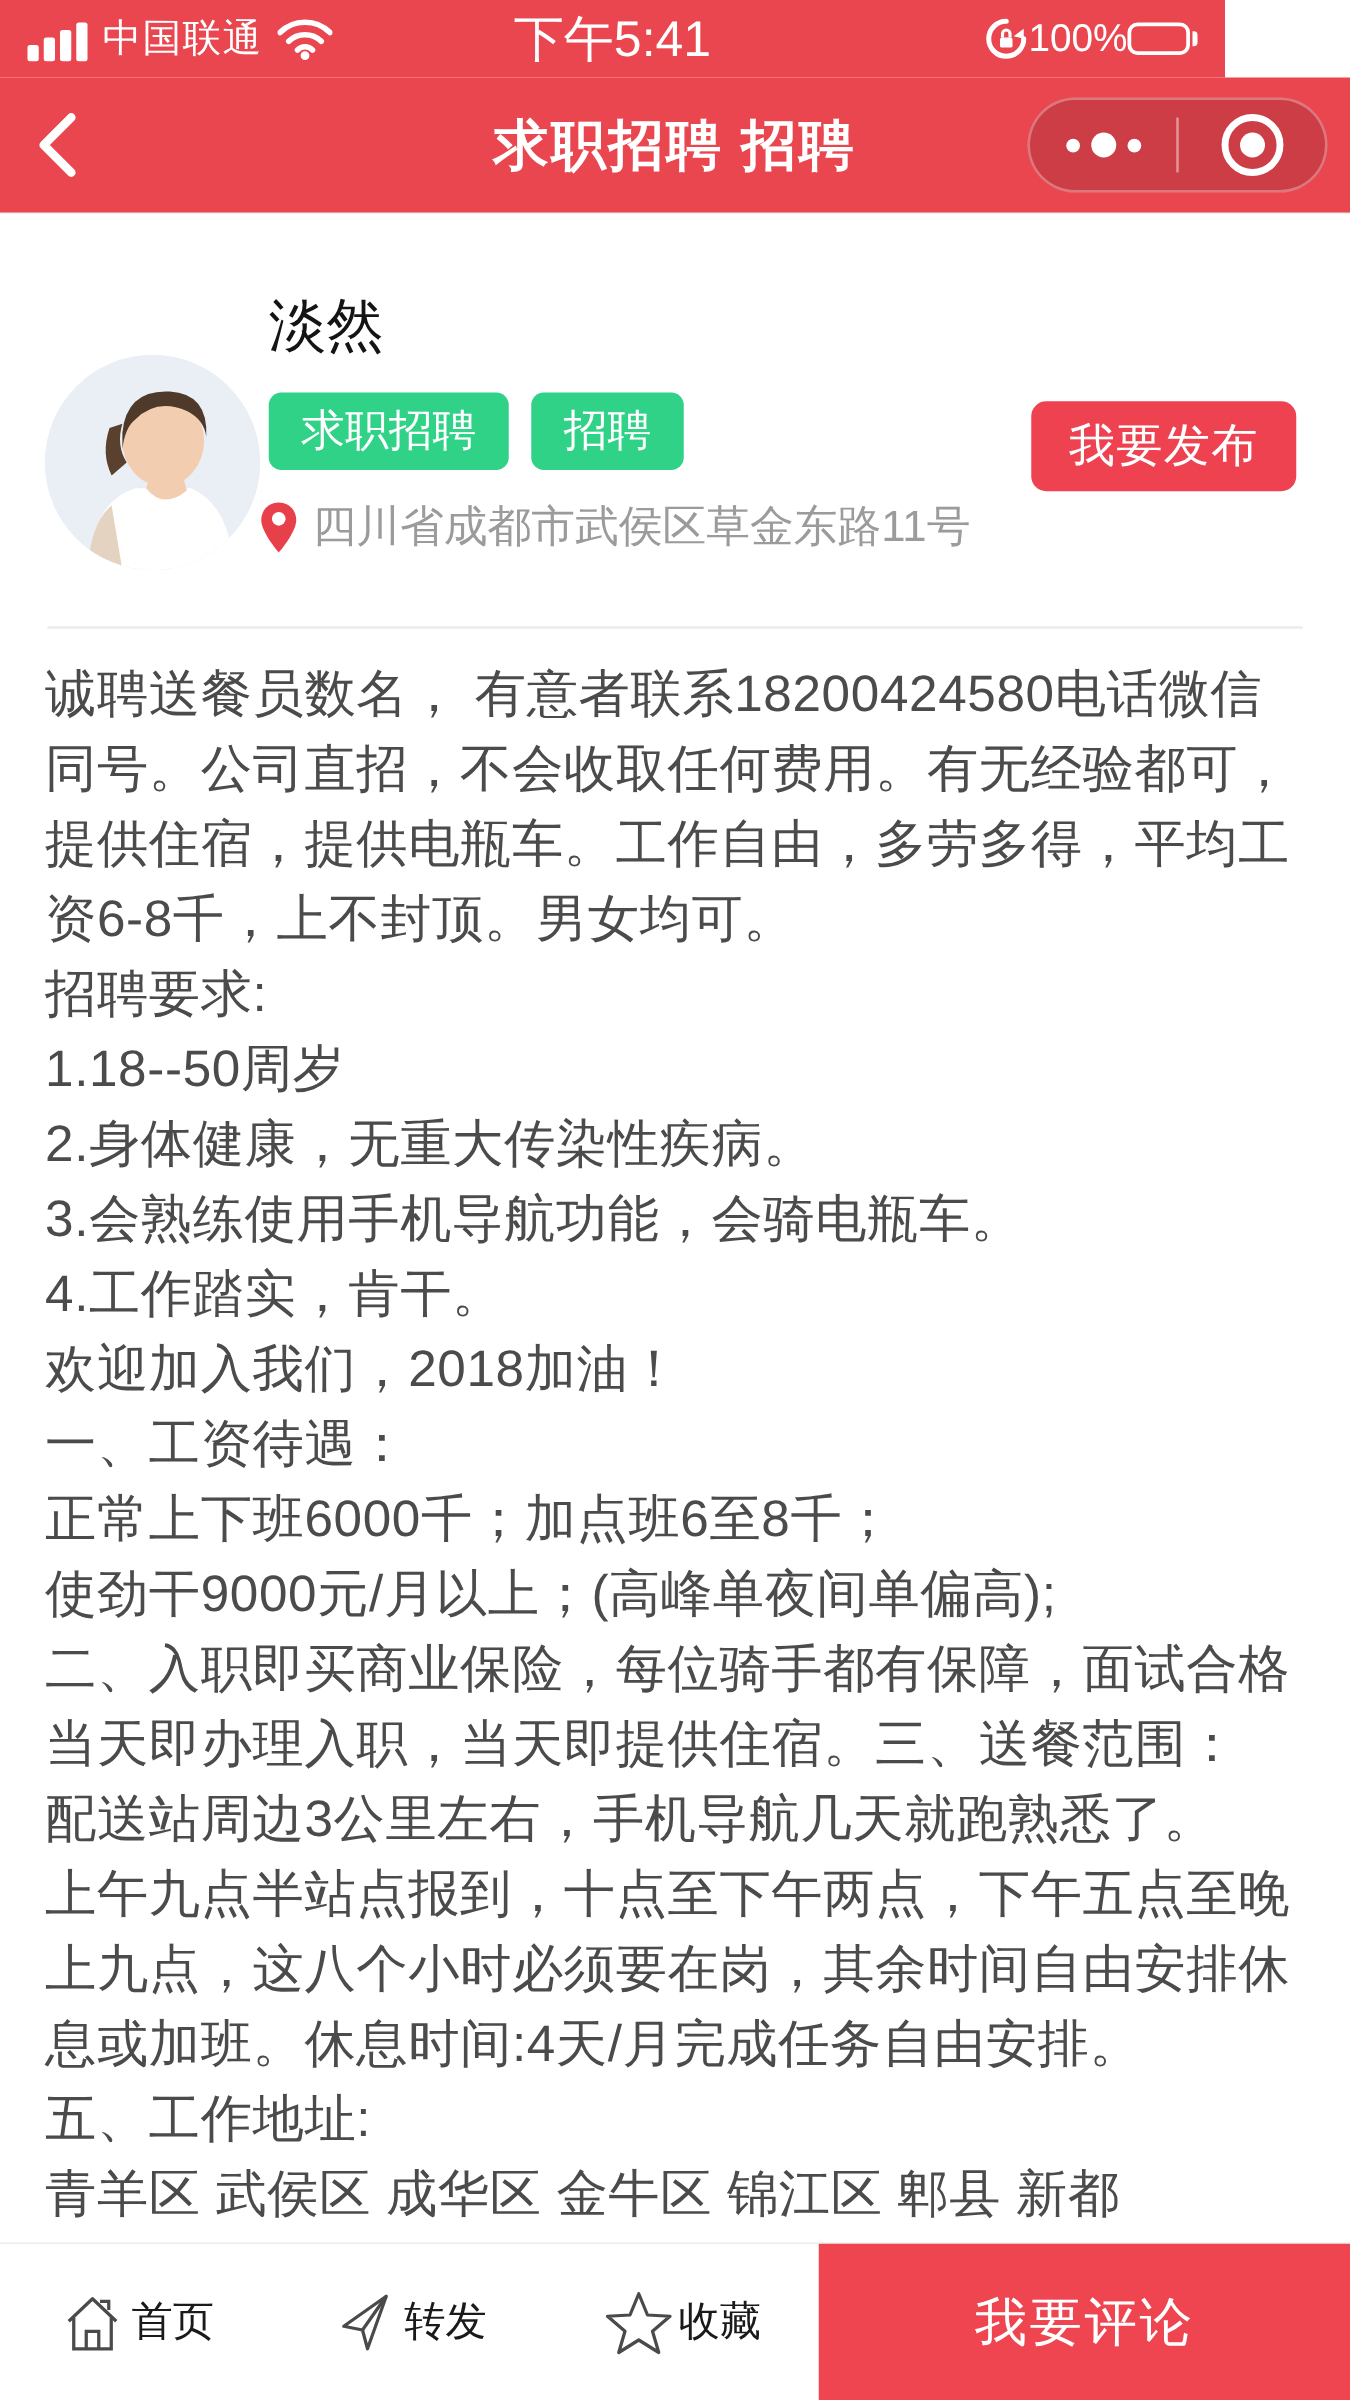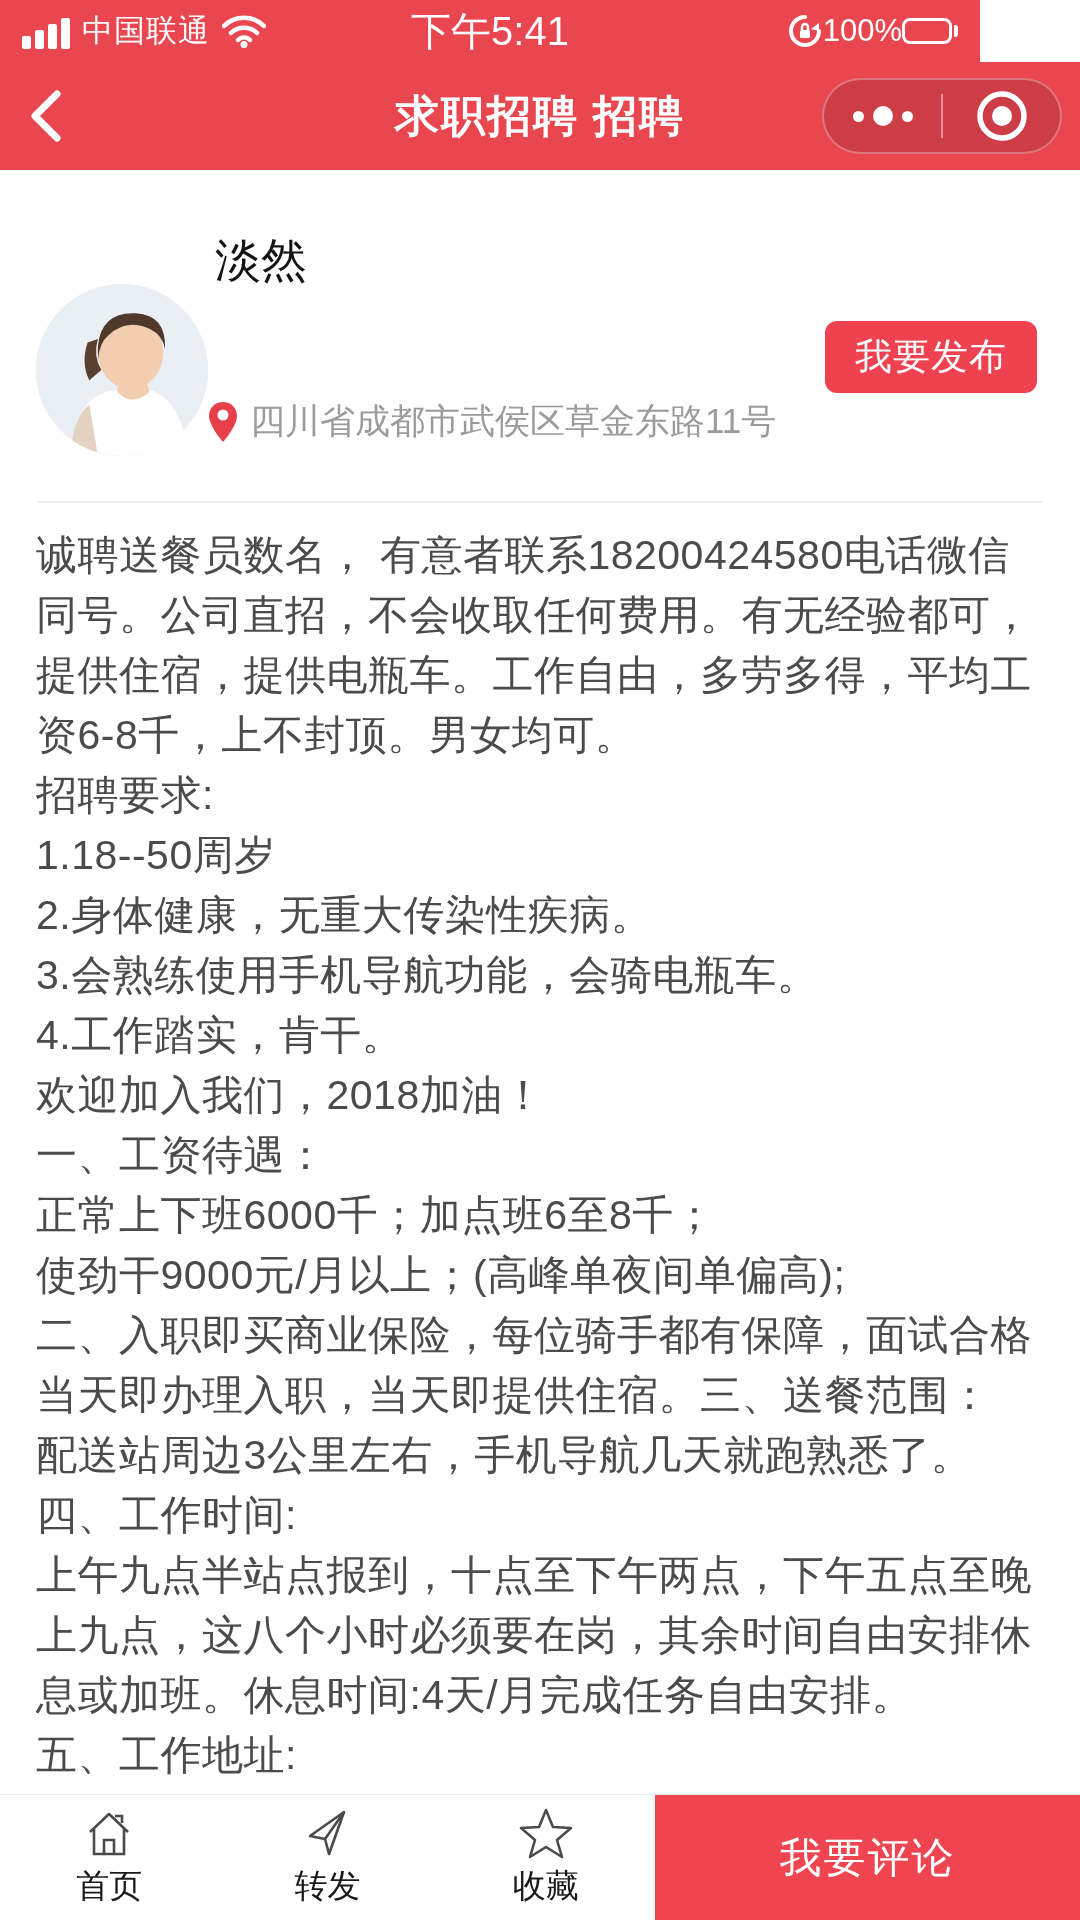--- a/index.html
+++ b/index.html
@@ -165,6 +165,10 @@
       </svg>
     </div>
     <div class="name">淡然</div>
+    <div class="tags">
+      <span class="tag">求职招聘</span>
+      <span class="tag">招聘</span>
+    </div>
     <div class="address">
       <svg width="30" height="42" viewBox="0 0 30 42">
         <path d="M15 1 C7 1 1 7 1 15 C1 25 15 41 15 41 C15 41 29 25 29 15 C29 7 23 1 15 1 Z" fill="#e8404a"></path>

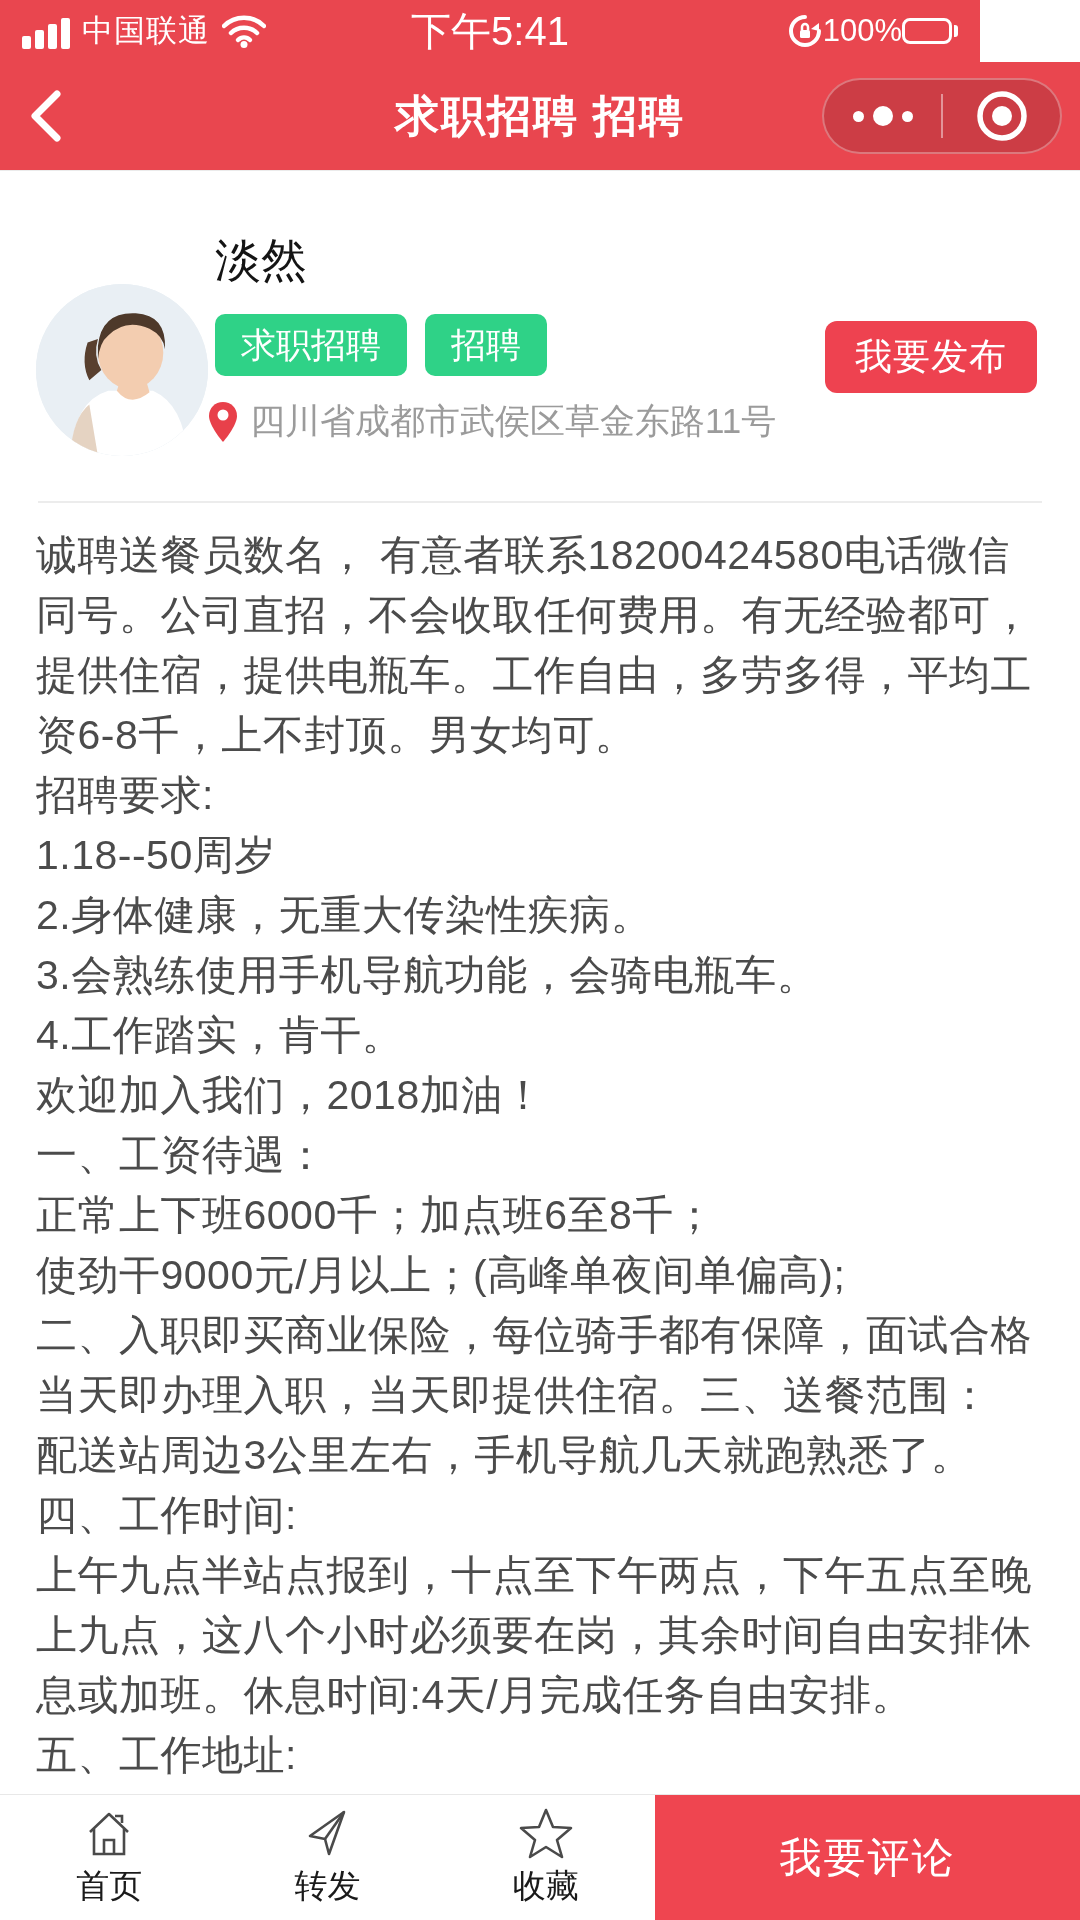--- a/index.html
+++ b/index.html
@@ -194,7 +194,6 @@
     <p>使劲干9000元/月以上；(高峰单夜间单偏高);</p>
     <p>二、入职即买商业保险，每位骑手都有保障，面试合格当天即办理入职，当天即提供住宿。三、送餐范围：</p>
     <p>配送站周边3公里左右，手机导航几天就跑熟悉了。</p>
-    <p>四、工作时间:</p>
     <p>上午九点半站点报到，十点至下午两点，下午五点至晚上九点，这八个小时必须要在岗，其余时间自由安排休息或加班。休息时间:4天/月完成任务自由安排。</p>
     <p>五、工作地址:</p>
     <p>青羊区 武侯区 成华区 金牛区 锦江区 郫县 新都</p>

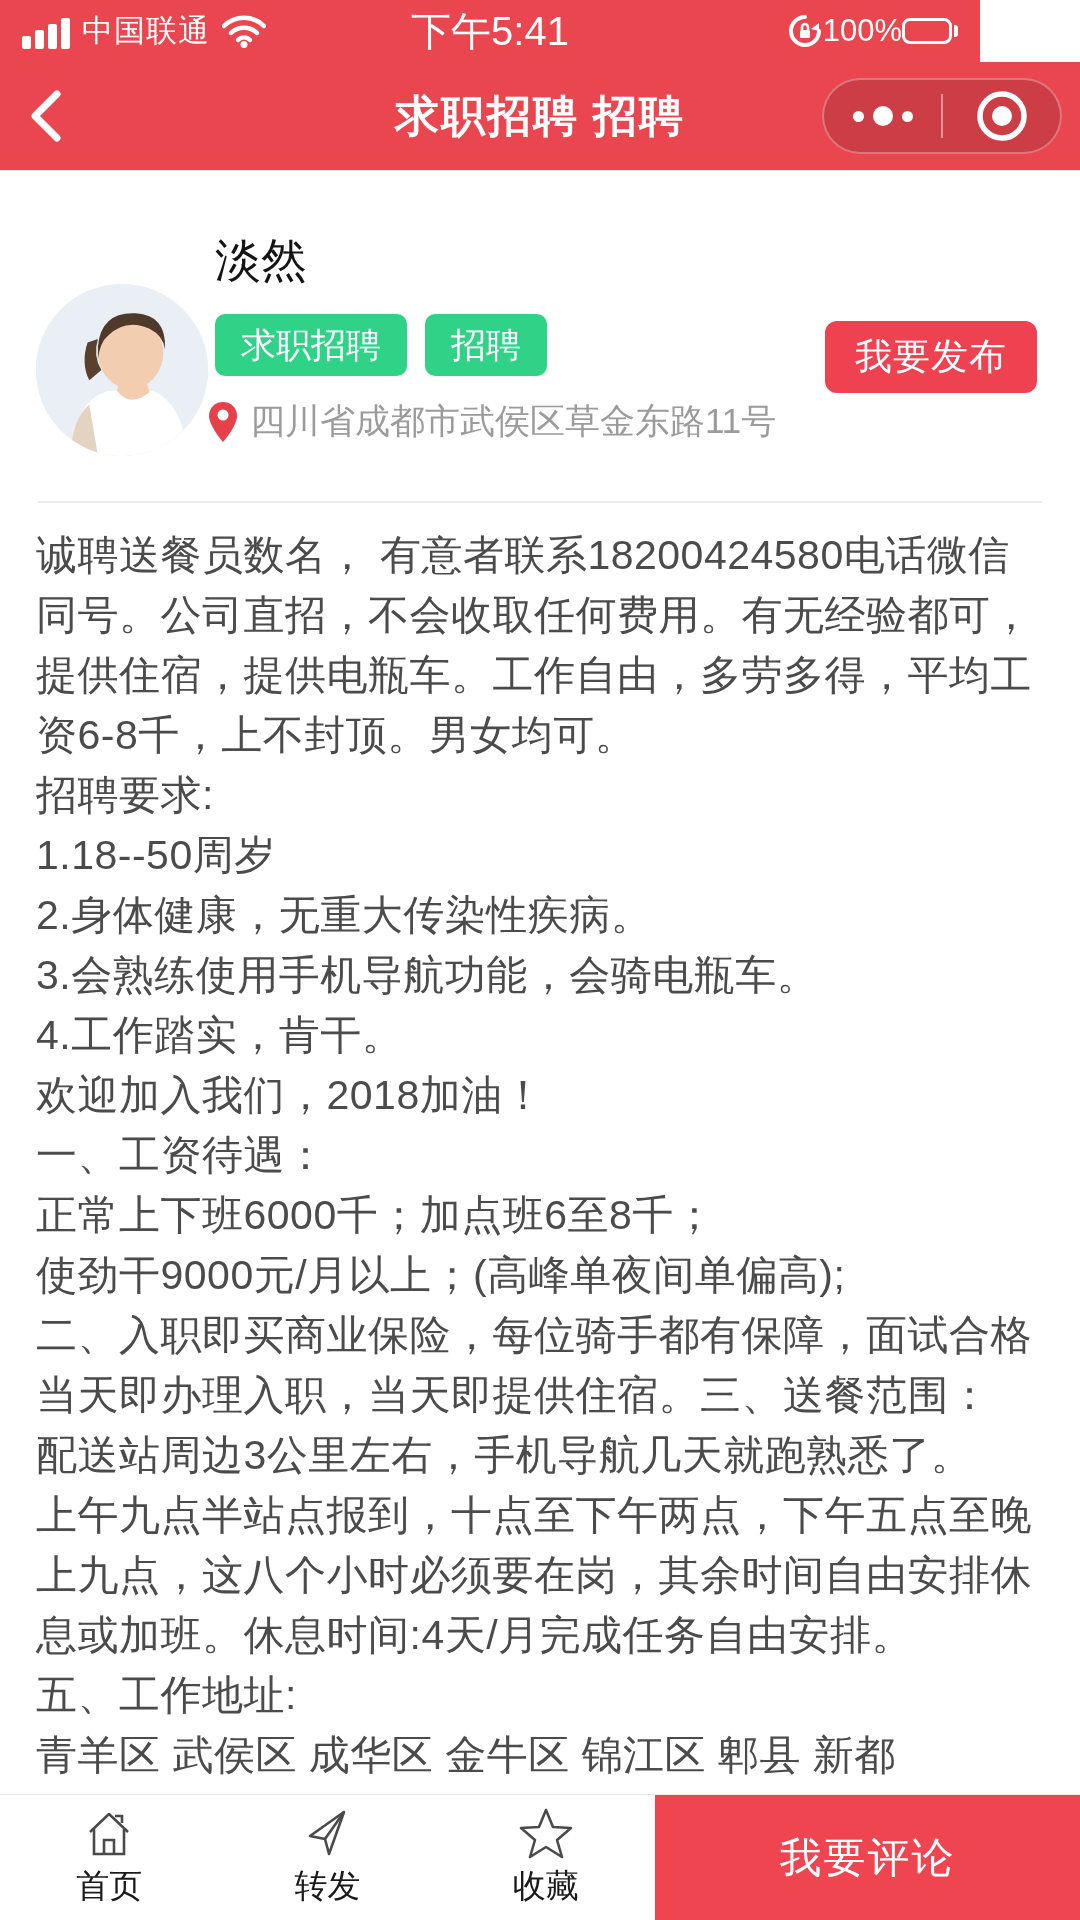--- a/index.html
+++ b/index.html
@@ -78,7 +78,7 @@
     display:flex;z-index:40;box-shadow:0 -1px 0 #e8e8e8;
   }
   .tabs{width:655px;display:flex;}
-  .tab{flex:1;display:flex;flex-direction:column;align-items:center;justify-content:center;gap:4px;}
+  .tab{flex:1;display:flex;flex-direction:row;align-items:center;justify-content:center;gap:4px;}
   .tab-label{font-size:33px;color:#1a1a1a;}
   .comment-btn{
     flex:1;background:#ef4550;color:#fff;font-size:42px;letter-spacing:2px;

